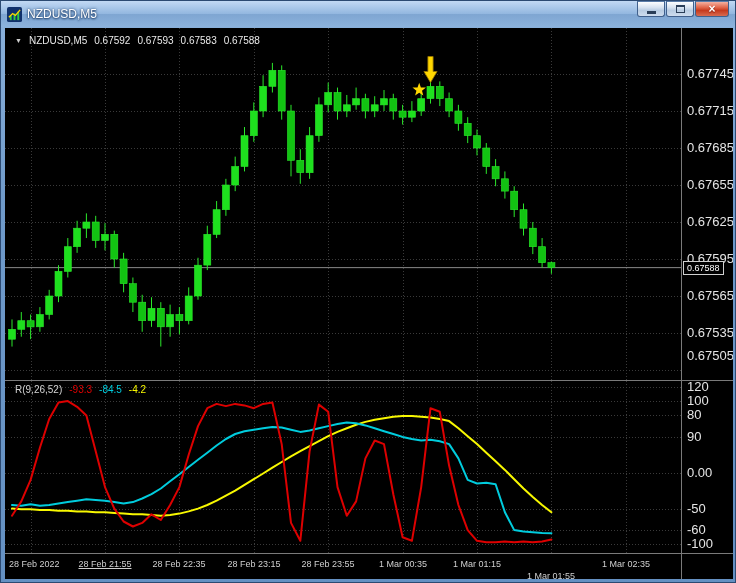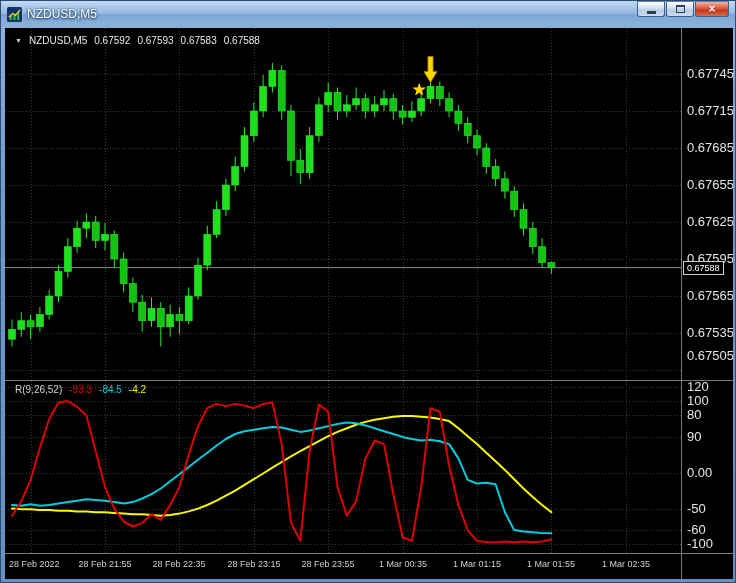--- a/index.html
+++ b/index.html
@@ -274,7 +274,7 @@
     <div class="h-sep" style="top:525px"></div>
     <div class="time-axis" id="time-axis">
         <div class="time-label first" style="left: 4px;">28 Feb 2022</div>
-        <div class="time-label" style="left: 100px;">28 Feb 21:55</div>
+        <div class="time-label" style="left: 100px; text-decoration: underline;">28 Feb 21:55</div>
         <div class="time-label" style="left: 174px;">28 Feb 22:35</div>
         <div class="time-label" style="left: 249px;">28 Feb 23:15</div>
         <div class="time-label" style="left: 323px;">28 Feb 23:55</div>

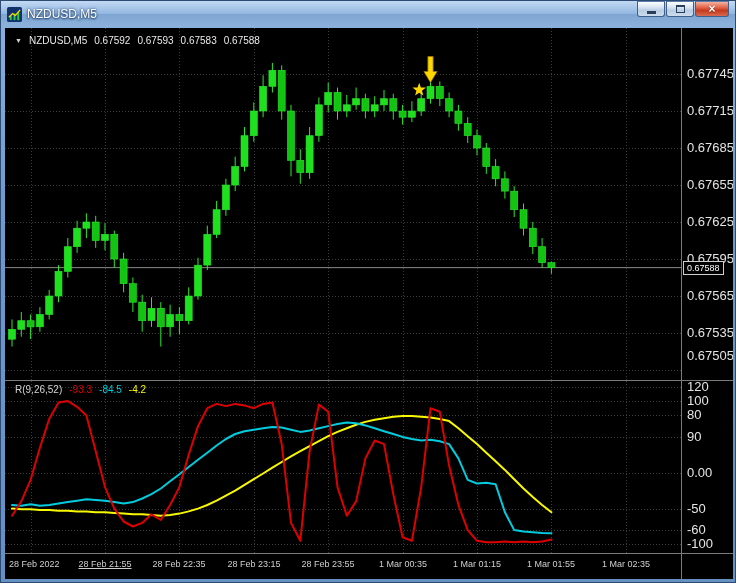--- a/index.html
+++ b/index.html
@@ -280,7 +280,7 @@
         <div class="time-label" style="left: 323px;">28 Feb 23:55</div>
         <div class="time-label" style="left: 398px;">1 Mar 00:35</div>
         <div class="time-label" style="left: 472px;">1 Mar 01:15</div>
-        <div class="time-label" style="left: 546px;">1 Mar 01:55</div>
+        <div class="time-label" style="left: 546px; margin-top: 12px;">1 Mar 01:55</div>
         <div class="time-label" style="left: 621px;">1 Mar 02:35</div>
       </div>
     <div class="v-sep"></div>

